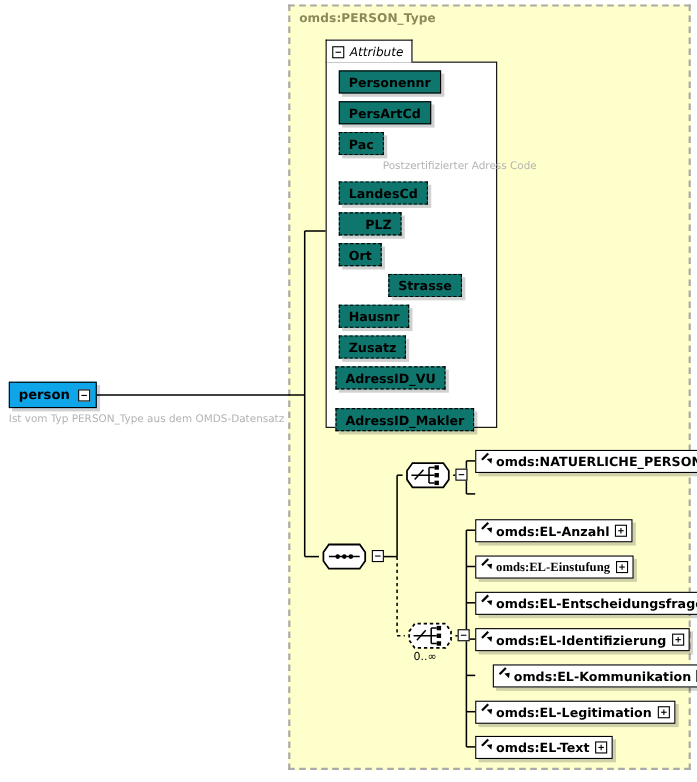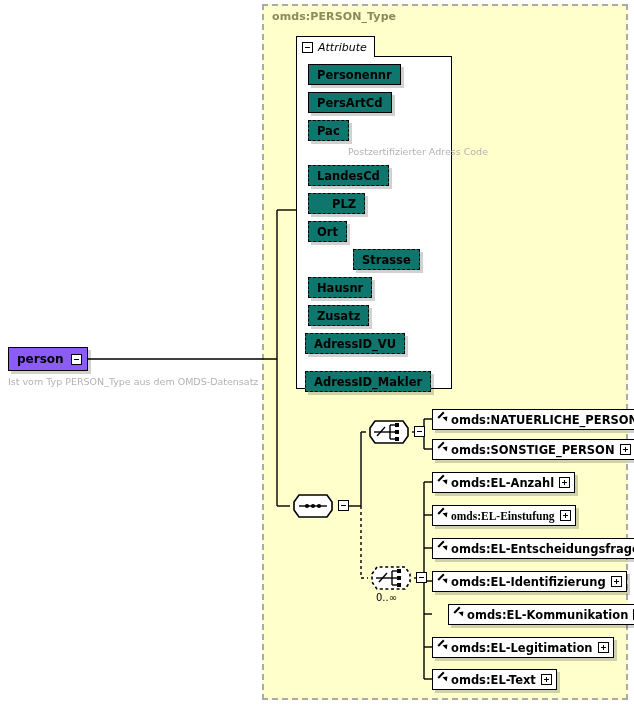--- a/index.html
+++ b/index.html
@@ -139,7 +139,7 @@
     left: 8px;
     top: 347px;
     height: 24px;
-    background: #8b5cf6;
+    background: #0ea5e9;
     border: 1.5px solid #000000;
     box-sizing: border-box;
     display: flex;

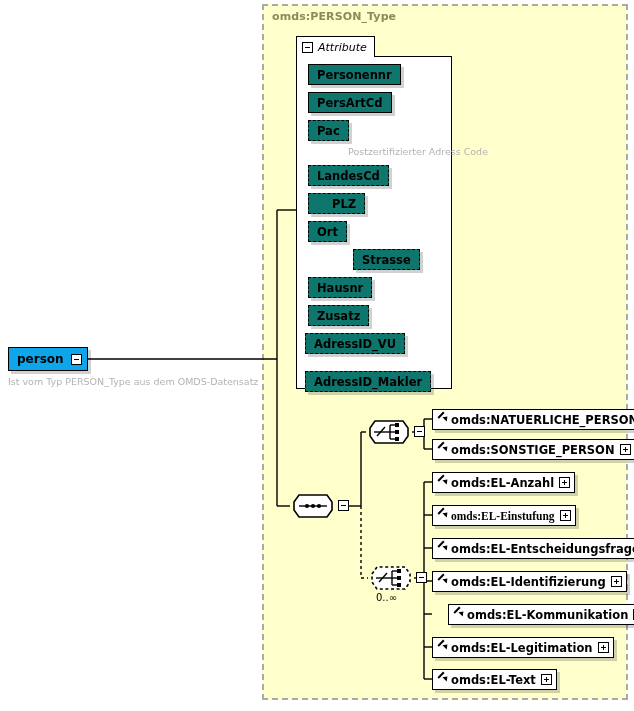--- a/index.html
+++ b/index.html
@@ -377,11 +377,6 @@
     <span>omds:NATUERLICHE_PERSON</span>
 
   </div>
-  <div class="ref-box" style="left:432px; top:439px;">
-    <span class="ref-arrow"></span>
-    <span>omds:SONSTIGE_PERSON</span>
-    <span class="toggle plus"></span>
-  </div>
 
   <div class="ref-box" style="left:432px; top:472px;">
     <span class="ref-arrow"></span>

